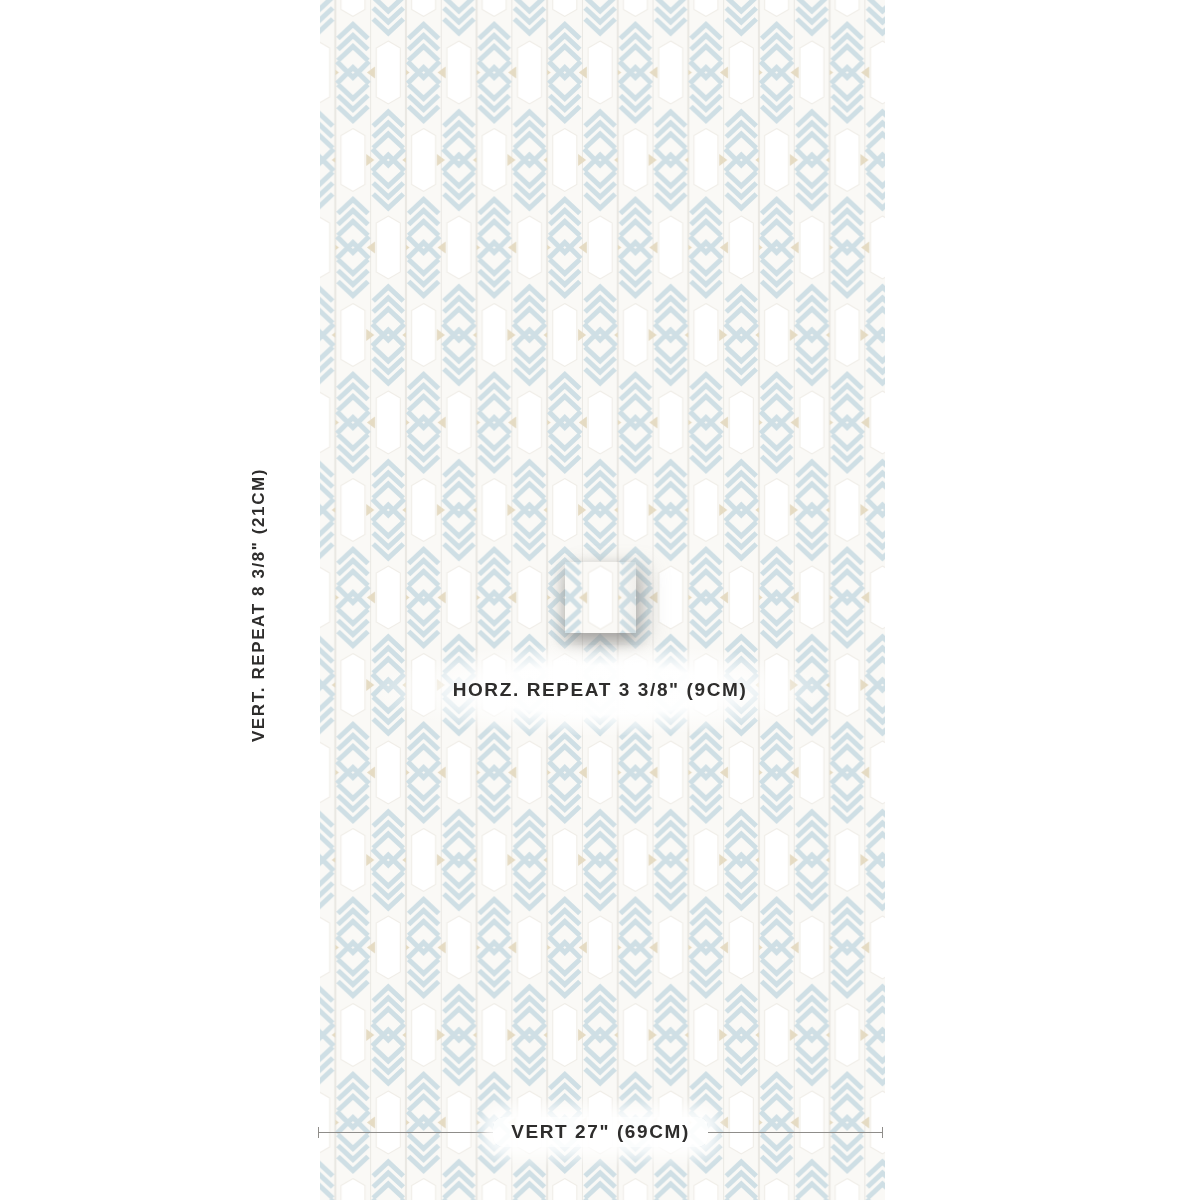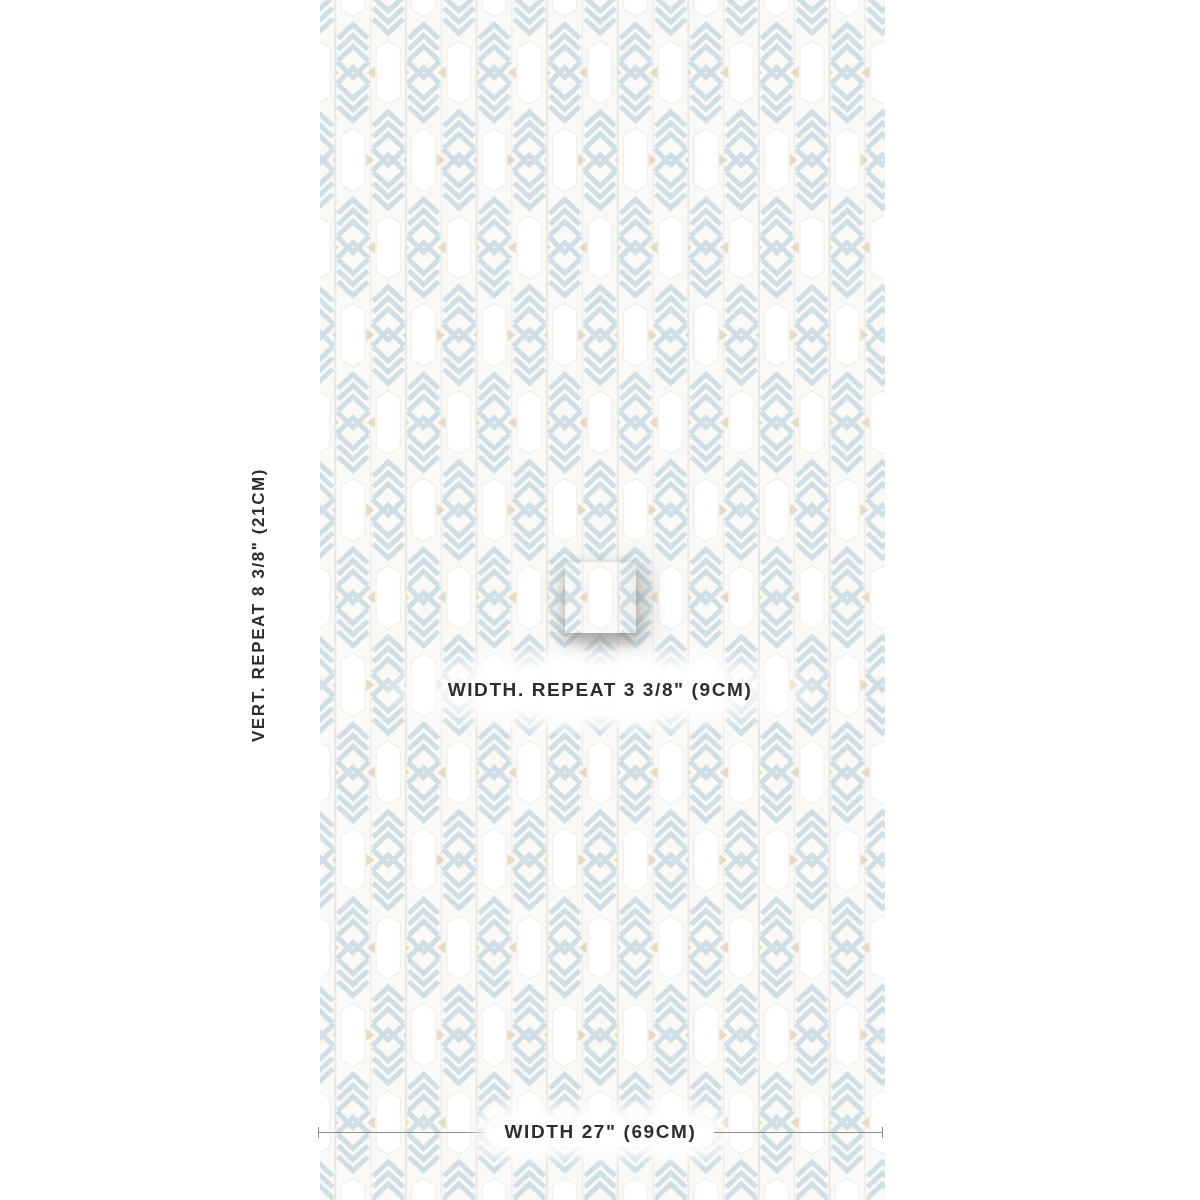--- a/index.html
+++ b/index.html
@@ -113,7 +113,7 @@
   <div class="label vert-label"><span>VERT. REPEAT </span><span class="val">8 3/8" (21CM)</span></div>
 
   <div class="horz-label-wrap">
-    <div class="label"><span>WIDTH. REPEAT  </span><span class="val">3 3/8" (9CM)</span></div>
+    <div class="label"><span>HORZ. REPEAT  </span><span class="val">3 3/8" (9CM)</span></div>
   </div>
 
   <div class="width-row">

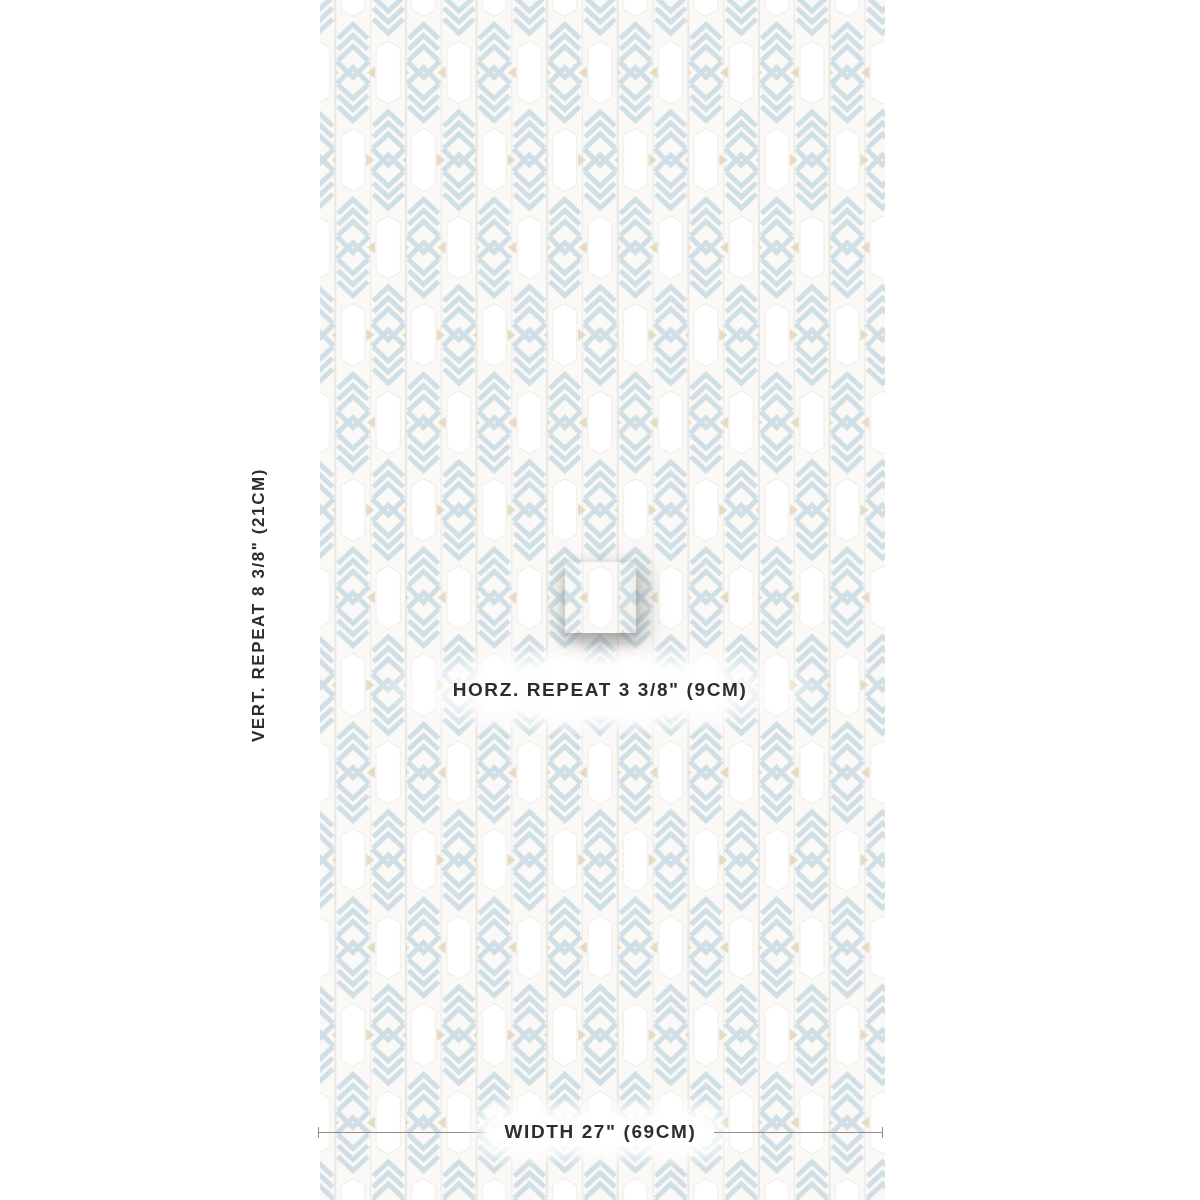--- a/index.html
+++ b/index.html
@@ -119,7 +119,7 @@
   <div class="width-row">
     <div class="tick"></div>
     <div class="dline"></div>
-    <div class="label"><span>WIDTH </span><span class="val">27" (69CM)</span></div>
+    <div class="label"><span>VERT </span><span class="val">27" (69CM)</span></div>
     <div class="dline"></div>
     <div class="tick"></div>
   </div>

